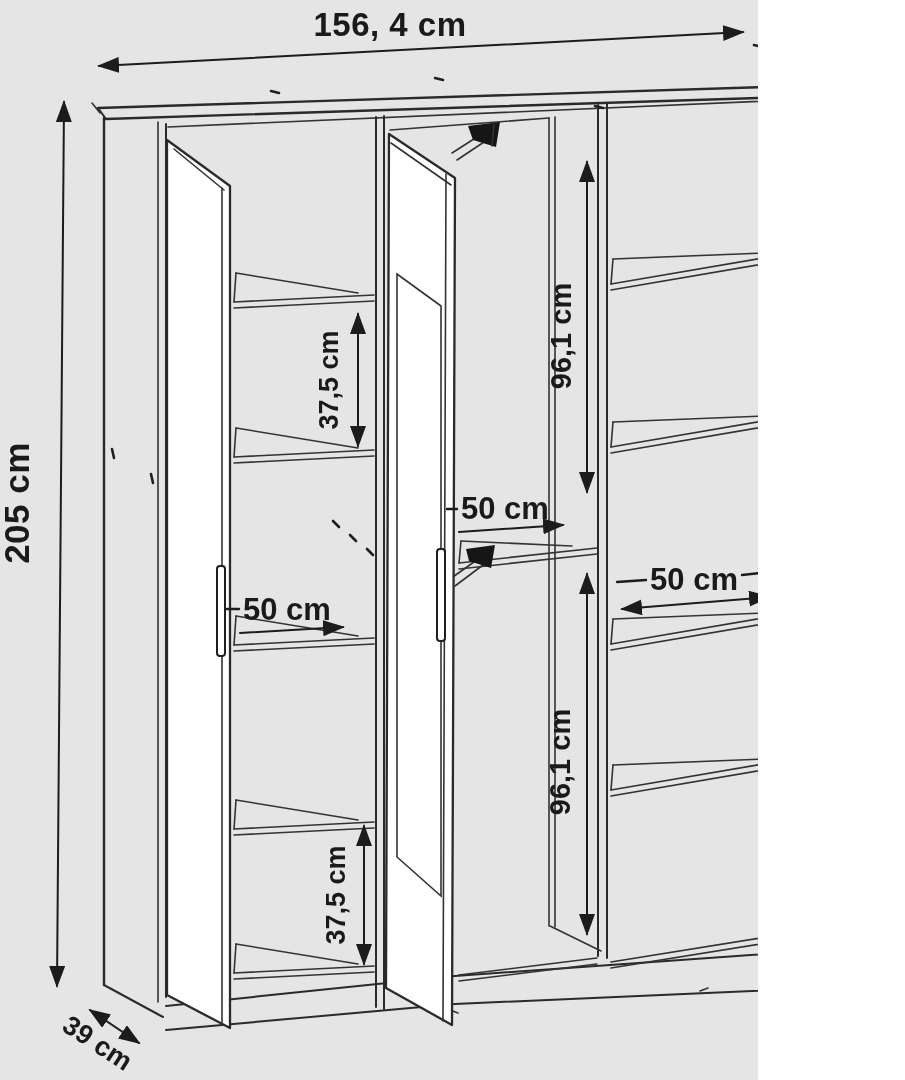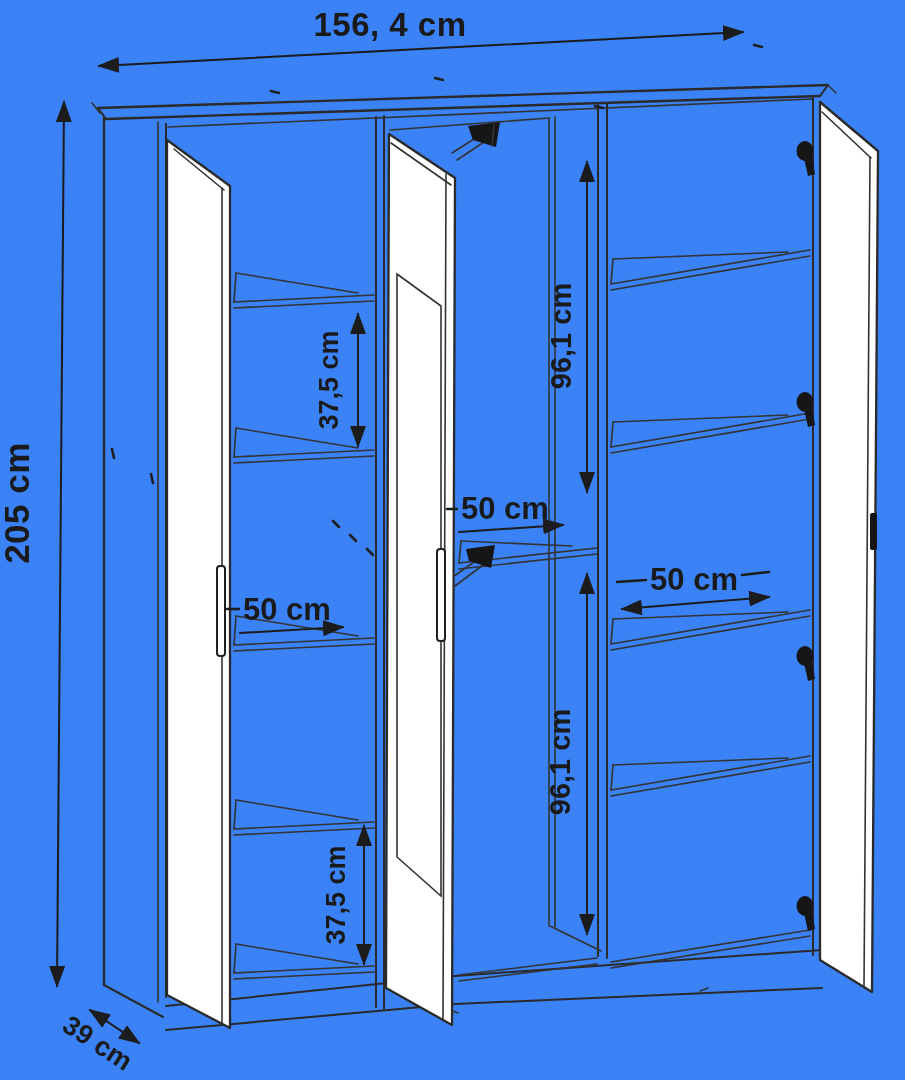--- a/index.html
+++ b/index.html
@@ -3,7 +3,7 @@
 <meta charset="utf-8">
 <style>
   html,body{margin:0;padding:0;background:#ffffff;}
-  .canvas{position:relative;width:905px;height:1080px;background:#3b82f6;overflow:hidden;}
+  .canvas{position:relative;width:758px;height:1080px;background:#e5e5e5;overflow:hidden;}
   svg{display:block;}
   .ln  {stroke:#2a2a2a;stroke-width:2;fill:none;stroke-linecap:round;}
   .ln-heavy{stroke:#2a2a2a;stroke-width:2.4;fill:none;stroke-linecap:round;}

